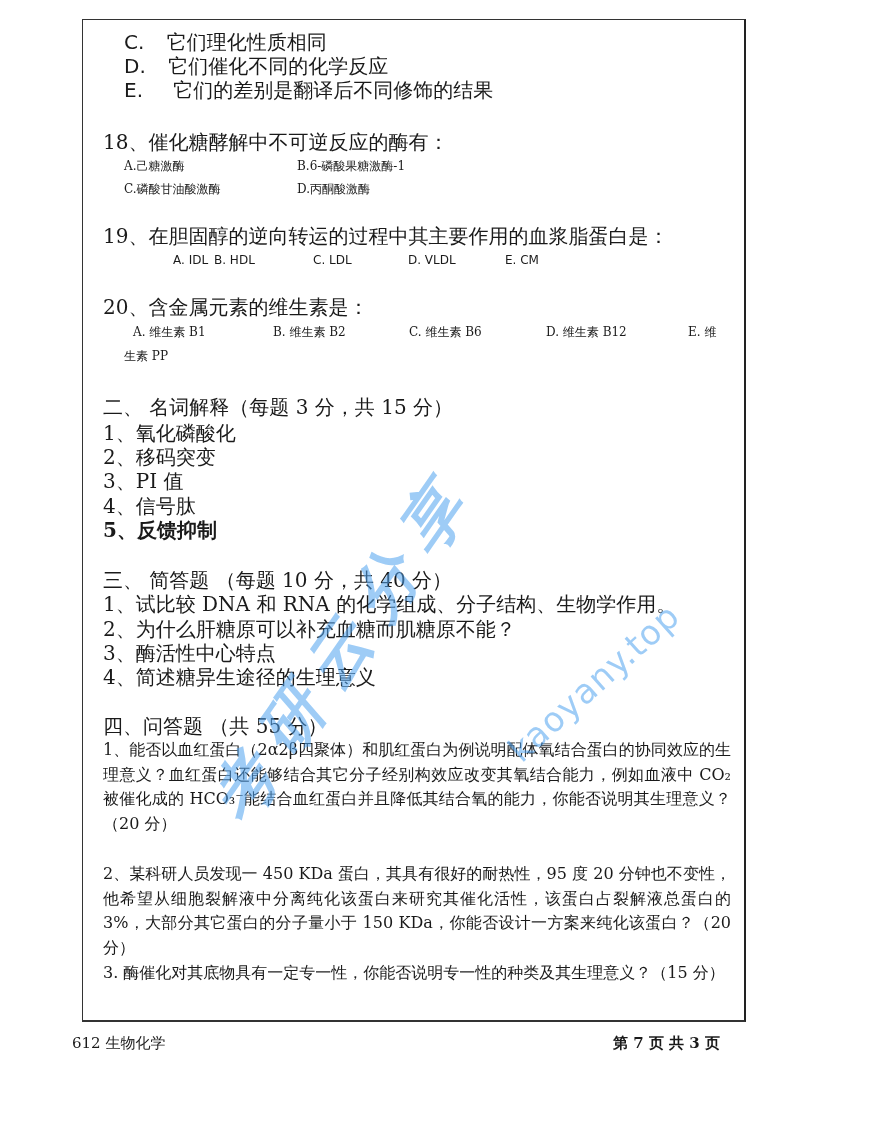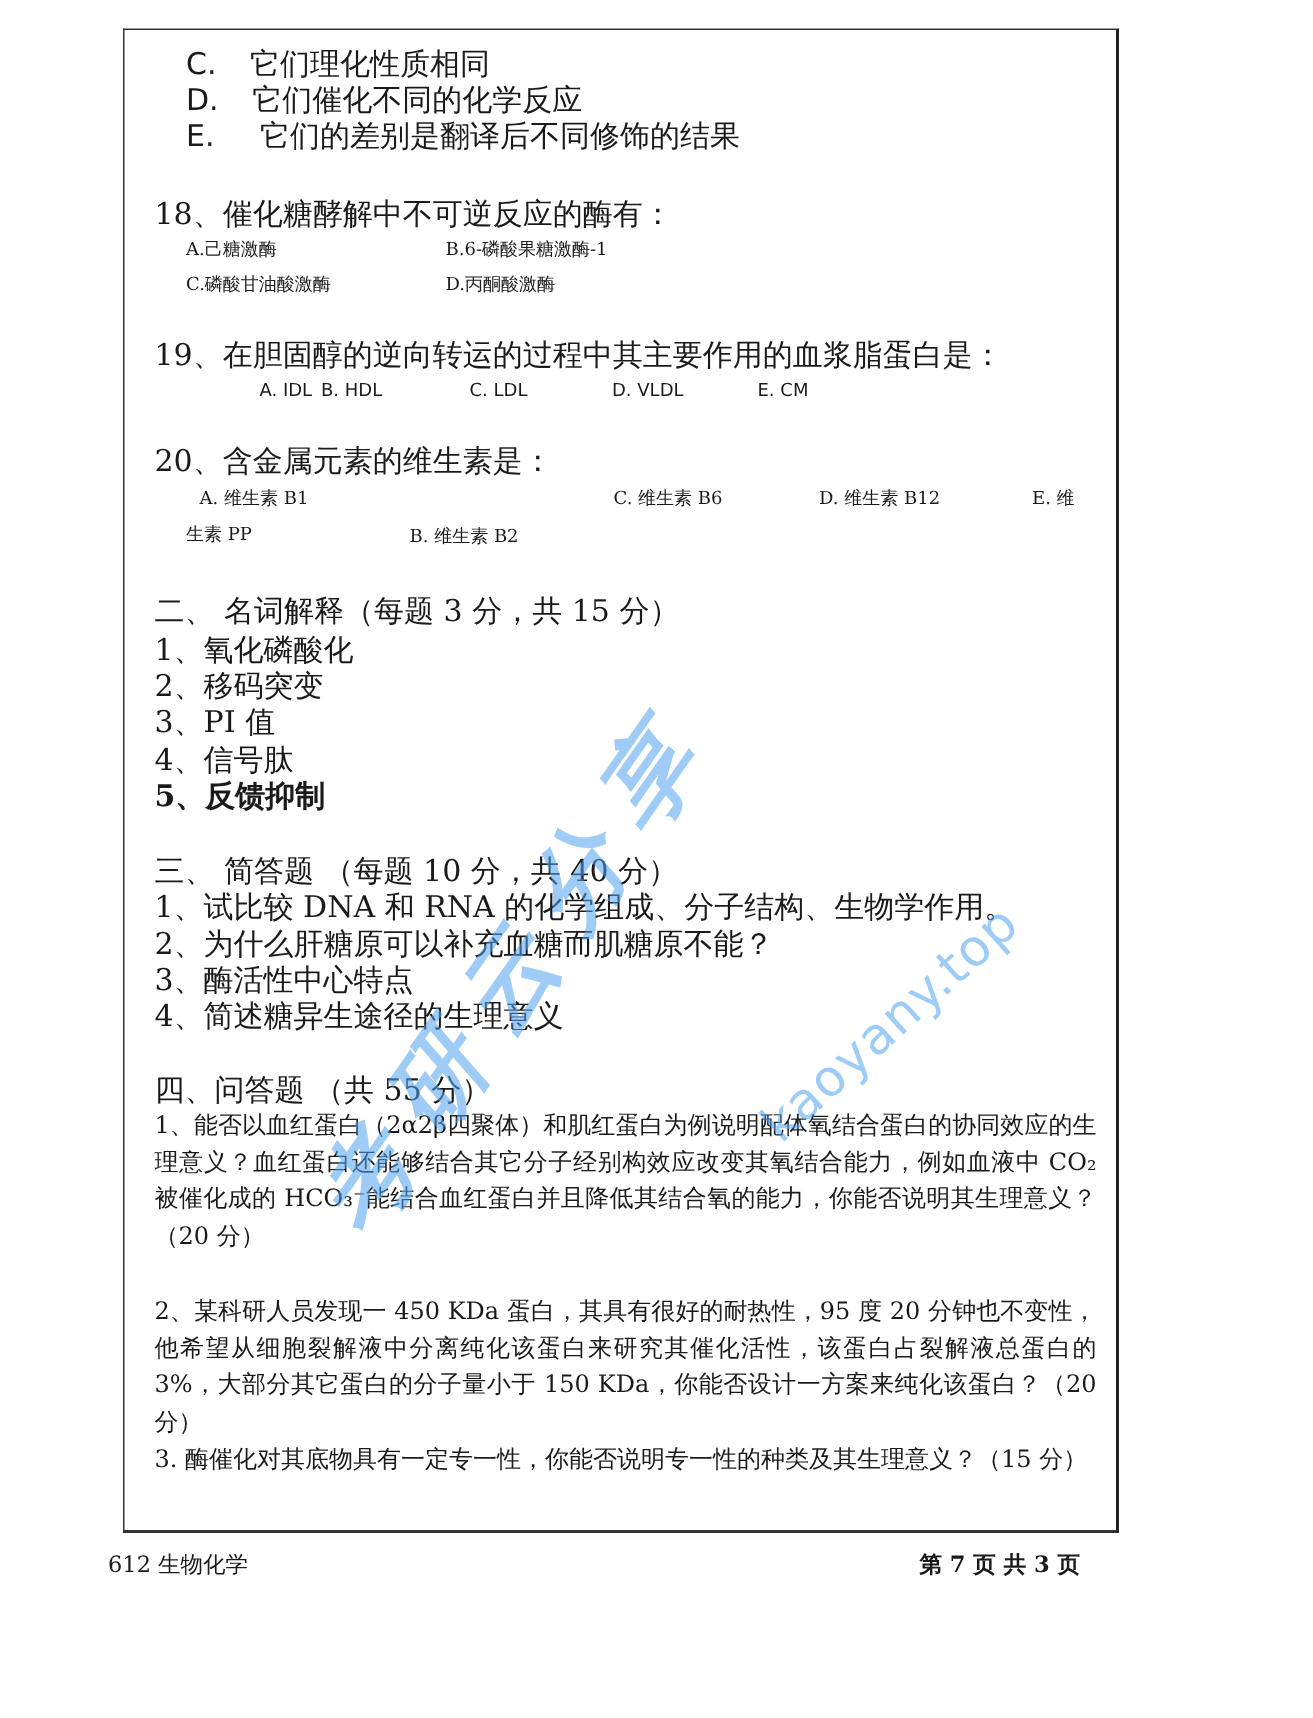--- a/index.html
+++ b/index.html
@@ -63,7 +63,7 @@
 
 <div class="line" style="left:103px;top:298px;">20、含金属元素的维生素是：</div>
 <div class="opt" style="left:133px;top:323px;">A. 维生素 B1</div>
-<div class="opt" style="left:273px;top:323px;margin-top:25px;">B. 维生素 B2</div>
+<div class="opt" style="left:273px;top:323px;">B. 维生素 B2</div>
 <div class="opt" style="left:409px;top:323px;">C. 维生素 B6</div>
 <div class="opt" style="left:546px;top:323px;">D. 维生素 B12</div>
 <div class="opt" style="left:688px;top:323px;">E. 维</div>

